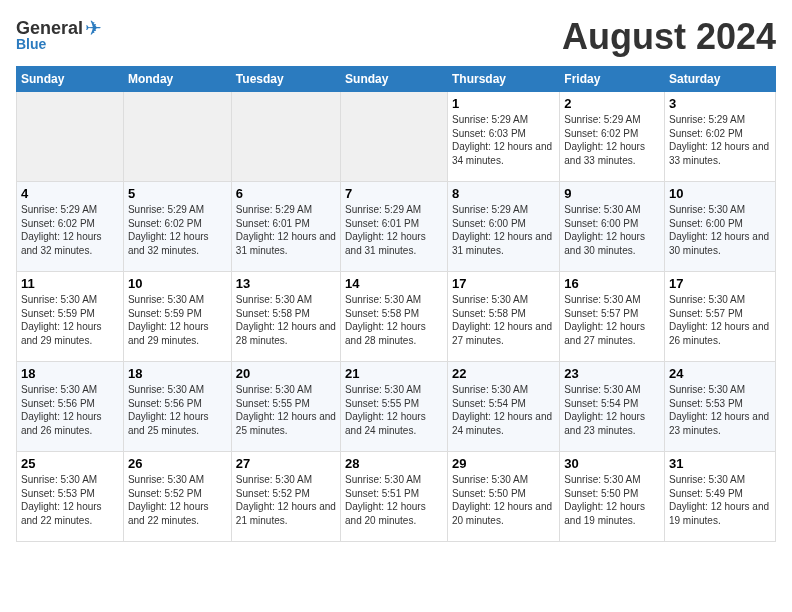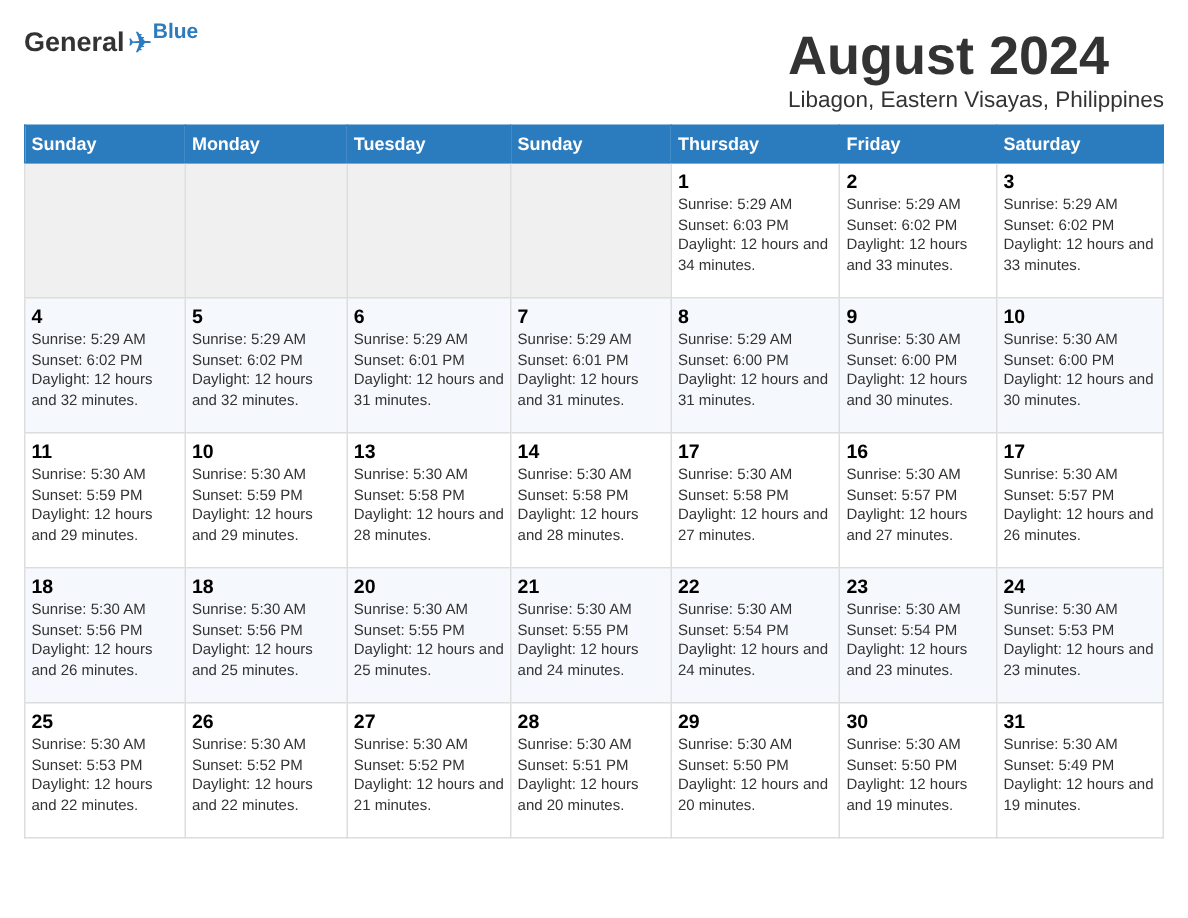--- a/index.html
+++ b/index.html
@@ -18,7 +18,7 @@
     }
     .logo {
       display: flex;
-      flex-direction: row;
+      flex-direction: column;
       align-items: flex-start;
     }
     .logo-top-row {

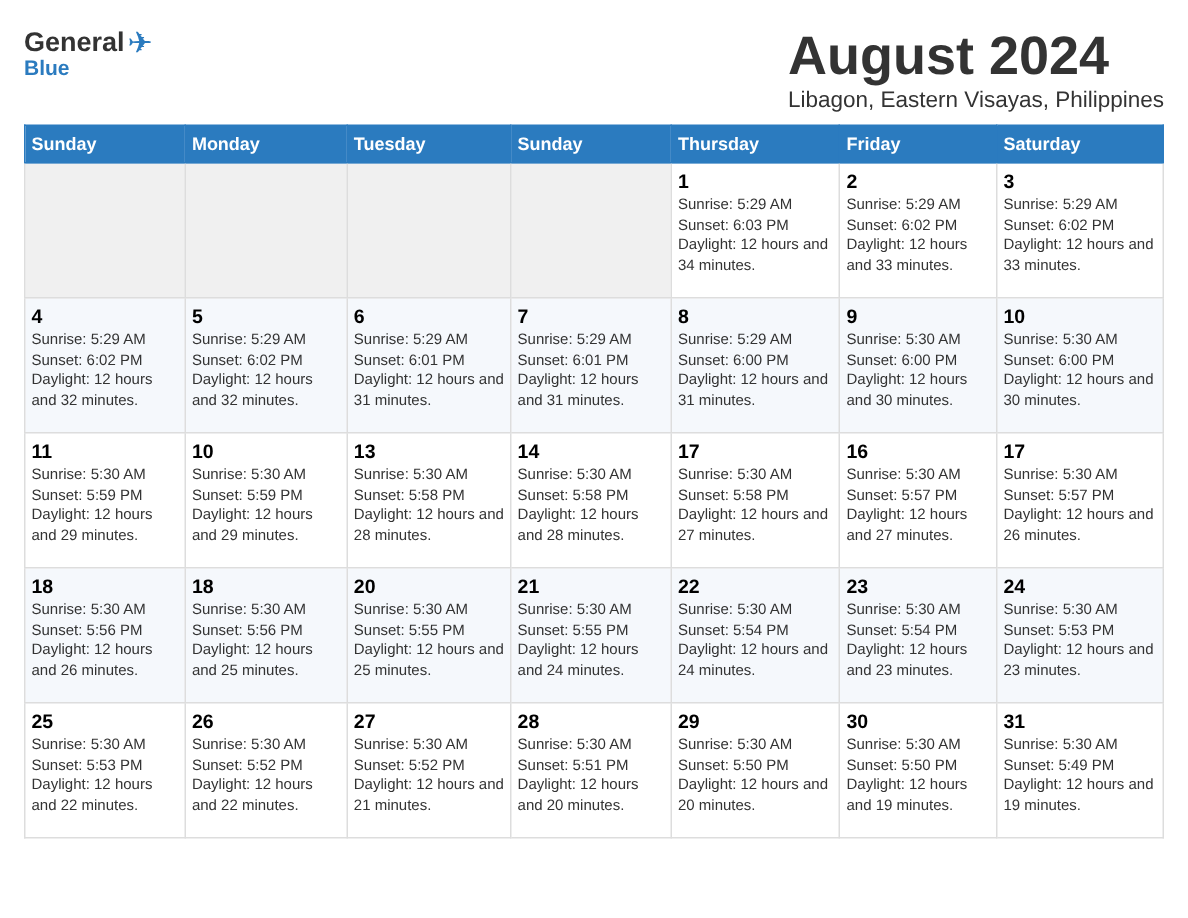--- a/index.html
+++ b/index.html
@@ -26,7 +26,7 @@
       align-items: center;
     }
     .title-section {
-      text-align: left;
+      text-align: right;
     }
     .calendar-title {
       font-size: 36px;

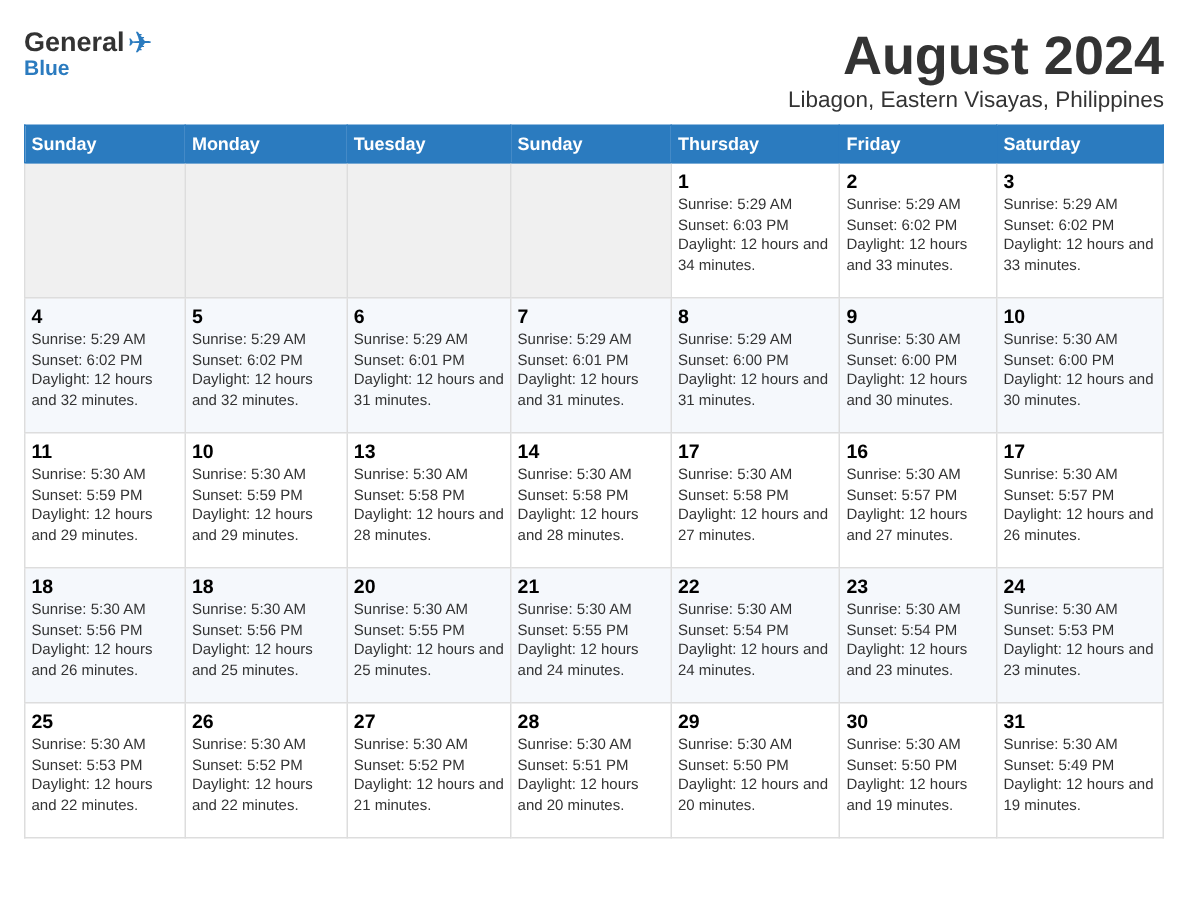--- a/index.html
+++ b/index.html
@@ -98,7 +98,6 @@
   </div>
   <div class="title-section">
     <div class="calendar-title">August 2024</div>
-    <div class="calendar-subtitle">Libagon, Eastern Visayas, Philippines</div>
   </div>
 </div>
 

